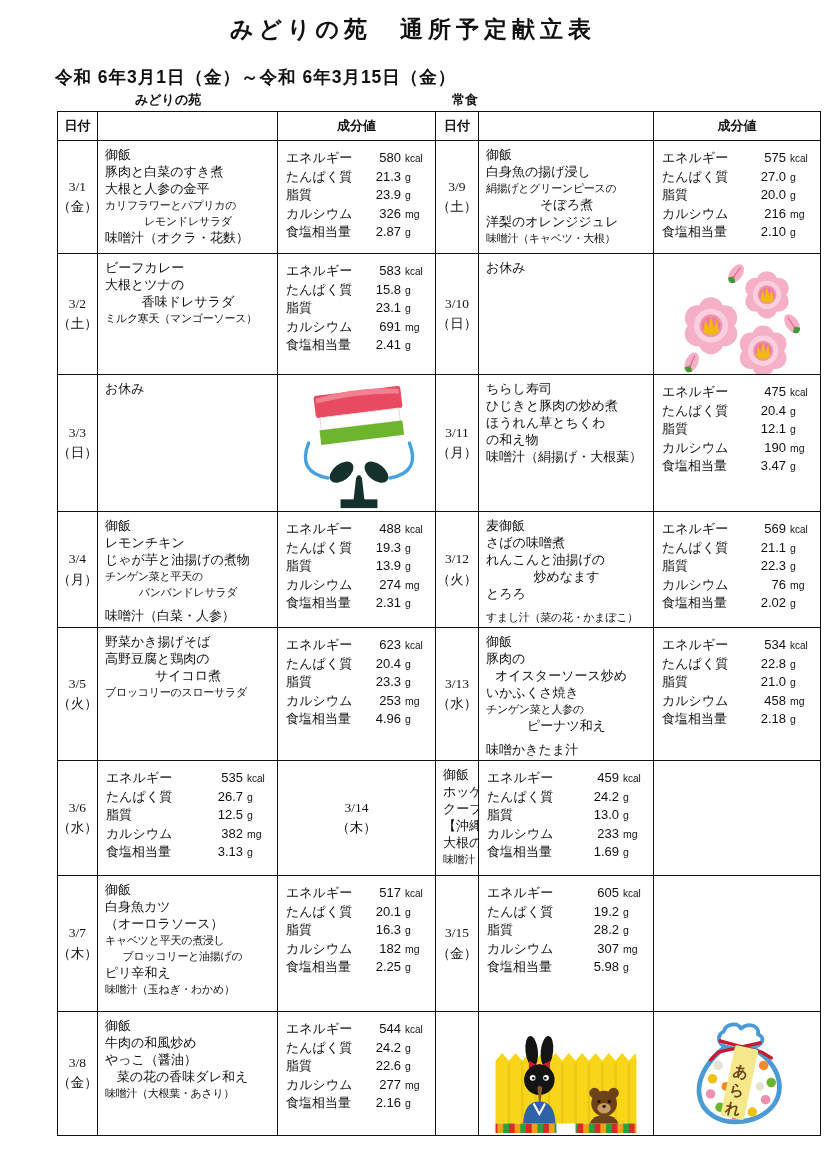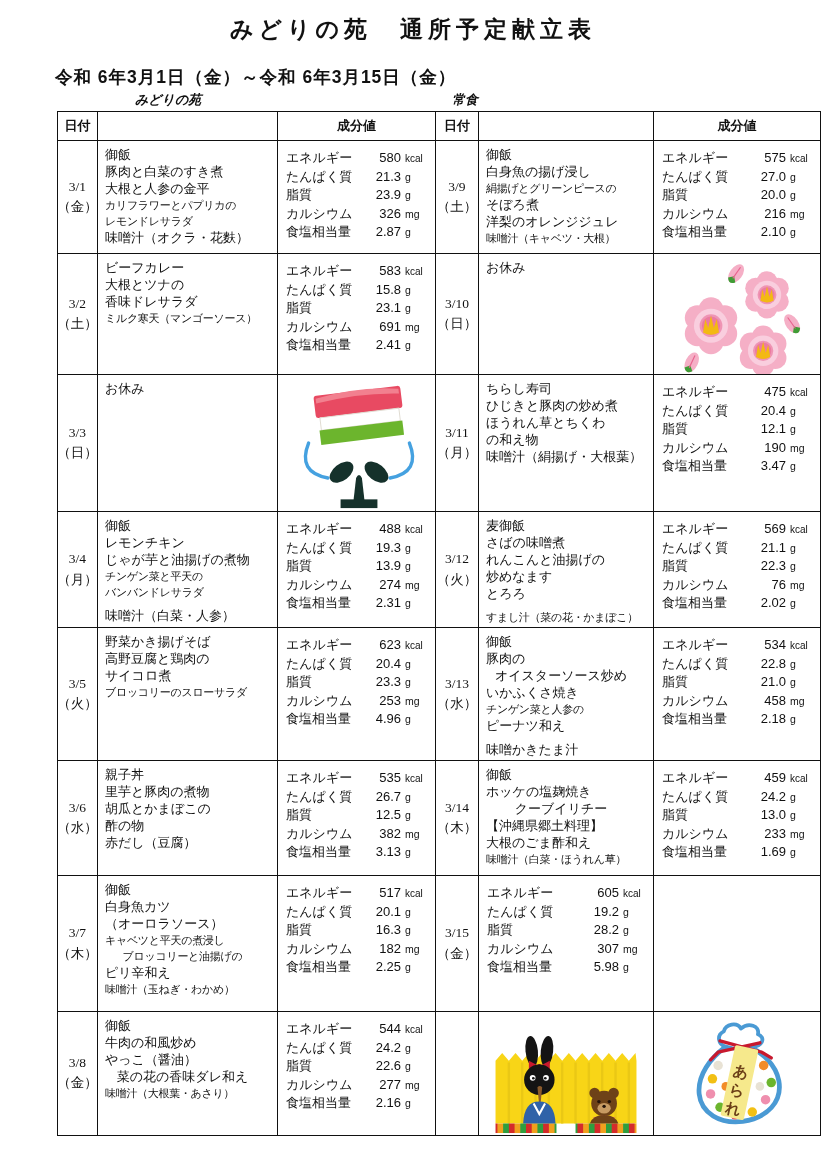--- a/index.html
+++ b/index.html
@@ -15,7 +15,7 @@
   .subtitle{
     margin:20px 0 0 55px;font-size:17.5px;font-weight:bold;letter-spacing:1px;
   }
-  .group-labels{position:relative;height:22px;font-style:italic;}
+  .group-labels{position:relative;height:22px;}
   .group-label{position:absolute;font-size:13px;font-weight:bold;top:2px;}
   .group-label.left{left:135px;}
   .group-label.right{left:452px;}

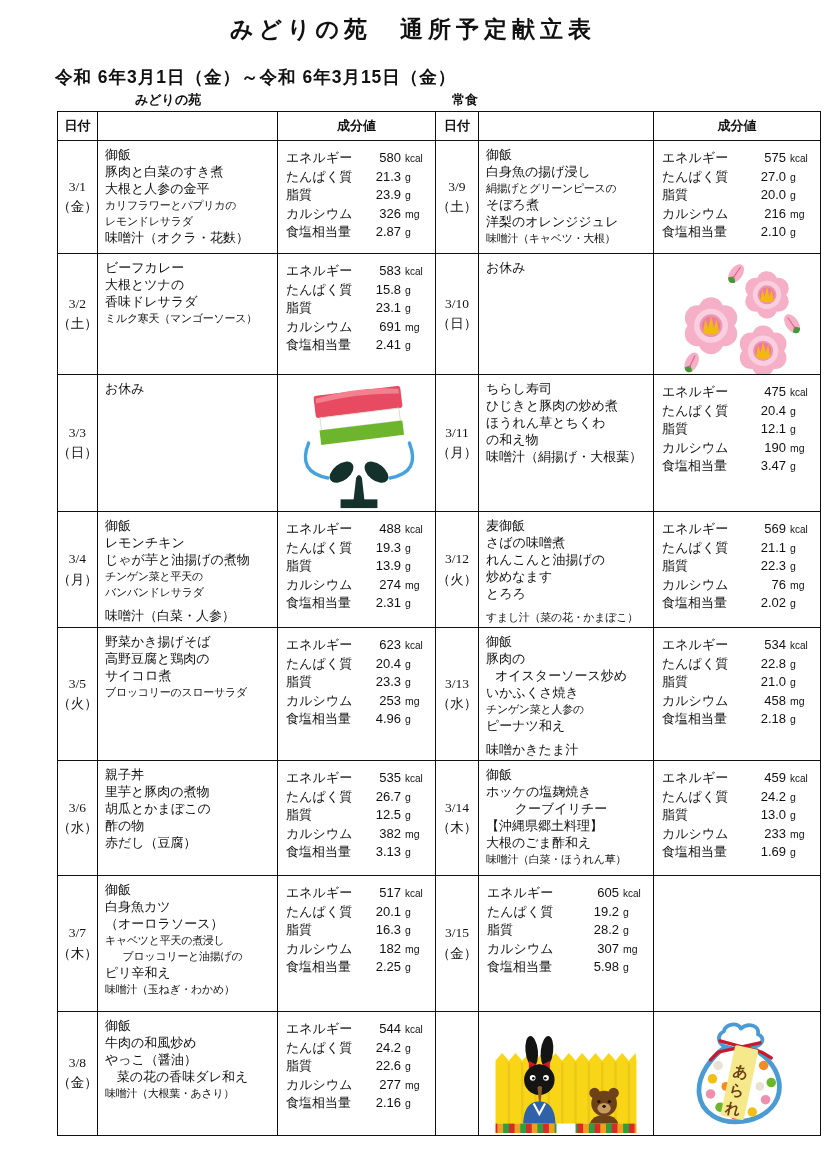--- a/index.html
+++ b/index.html
@@ -40,7 +40,7 @@
   .menu-cell.has-illo{padding:0;}
   .mline{white-space:nowrap;}
   .mline.small{font-size:11px;letter-spacing:-0.3px;line-height:16px;}
-  .mline.ra{text-align:left;padding-right:3px;}
+  .mline.ra{text-align:center;padding-right:3px;}
   .mline.ca{text-align:center;padding-right:14px;}
   .mline.gap{margin-top:7px;}
   .nutri-cell{padding:8px 4px 0 8px;font-size:13px;line-height:17.5px;}

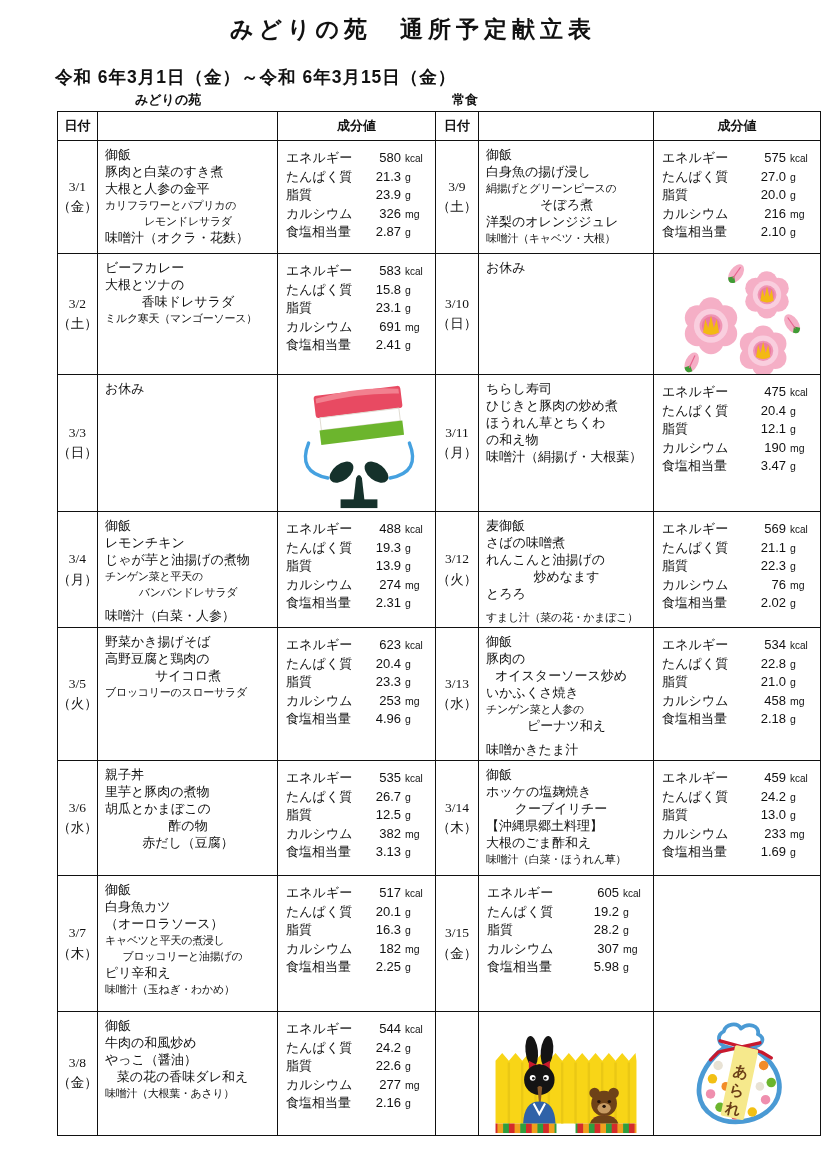--- a/index.html
+++ b/index.html
@@ -471,13 +471,6 @@
             <div class="date-num">3/6</div>
             <div class="date-day">（水）</div>
           </div>
-          <div class="cell menu-cell">
-            <div class="mline">親子丼</div>
-            <div class="mline">里芋と豚肉の煮物</div>
-            <div class="mline">胡瓜とかまぼこの</div>
-            <div class="mline ra">酢の物</div>
-            <div class="mline ra">赤だし（豆腐）</div>
-          </div>
           <div class="cell nutri-cell">
             <div class="nrow">
               <span class="nlabel">エネルギー</span>

